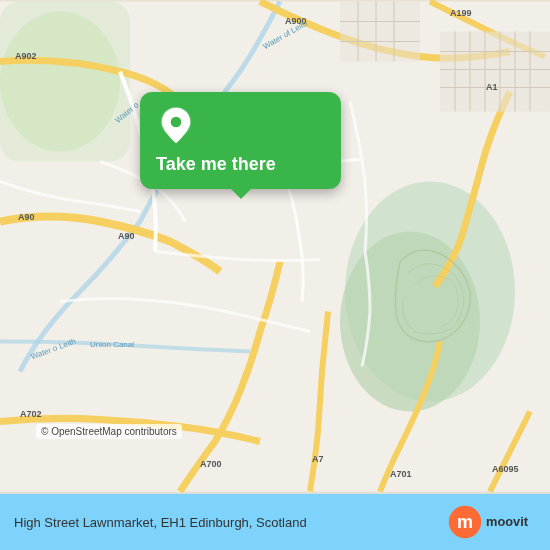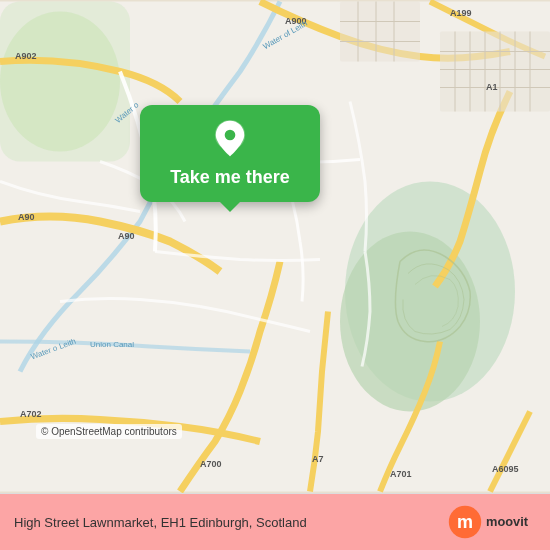--- a/index.html
+++ b/index.html
@@ -36,15 +36,15 @@
     
     #location-button {
       position: absolute;
-      top: 105px;
+      top: 92px;
       left: 140px;
-      width: 180px;
+      width: 201px;
       background: #3ab54a;
       border-radius: 12px;
       padding: 14px 16px 14px 16px;
       display: flex;
       flex-direction: column;
-      align-items: center;
+      align-items: flex-start;
       cursor: pointer;
       box-shadow: 0 4px 12px rgba(0,0,0,0.3);
     }

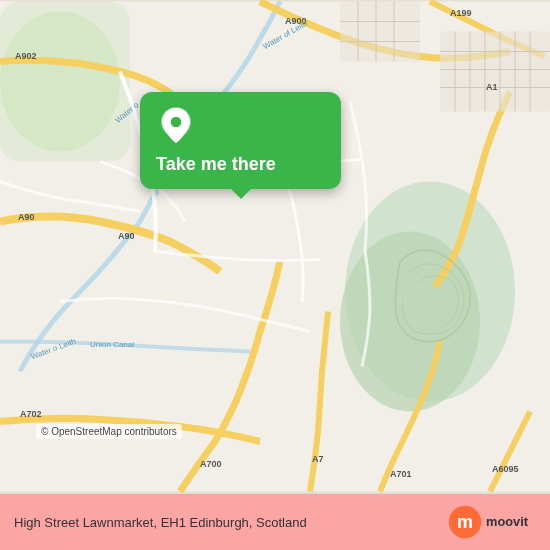--- a/index.html
+++ b/index.html
@@ -76,7 +76,7 @@
     }
 
     #bottom-bar {
-      background: #fca5a5;
+      background: #7dd3fc;
       padding: 10px 14px;
       display: flex;
       align-items: center;

